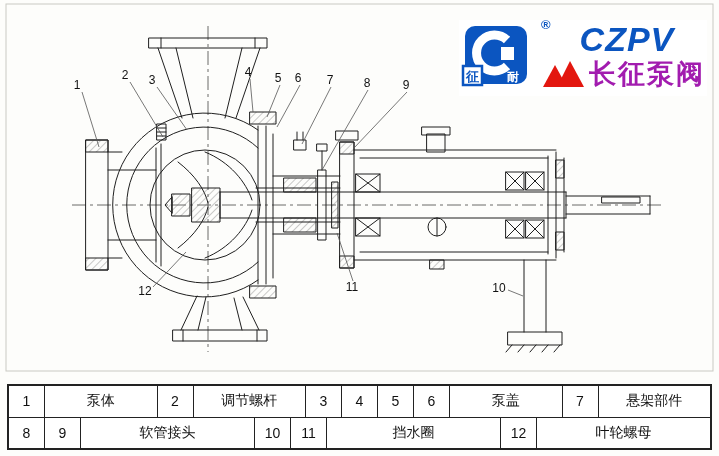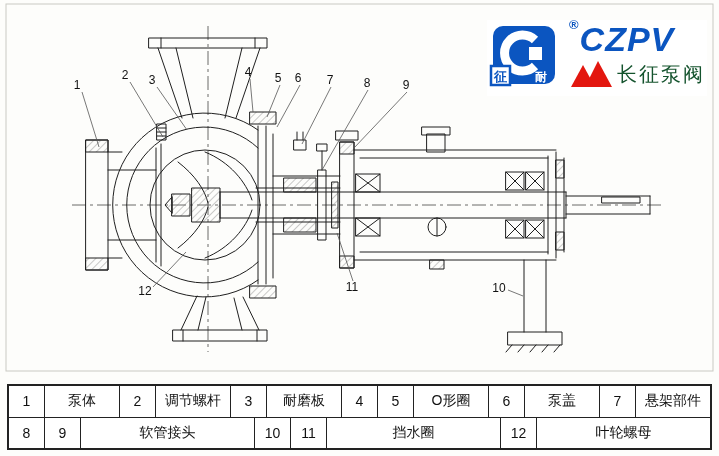--- a/index.html
+++ b/index.html
@@ -20,7 +20,7 @@
   .logo-text { display:flex; flex-direction:column; align-items:flex-start; }
   .brand-row { display:flex; align-items:flex-start; line-height:1; }
   .reg { font-size:13px; font-weight:700; color:#0b55c0; position:relative; top:-4px; margin-right:1px; }
-  .brand { font-size:34px; font-weight:800; letter-spacing:1px; color:#0b55c0; line-height:1; font-style:italic; }
+  .brand { font-size:34px; font-weight:800; letter-spacing:1px; color:#0b55c0; line-height:1; font-style:italic;margin-left:28px; }
   .cn-row { display:flex; align-items:center; gap:4px; margin-top:4px; }
   .cn { font-size:20px; font-weight:400; letter-spacing:2px; color:#14532d; line-height:1; }
 

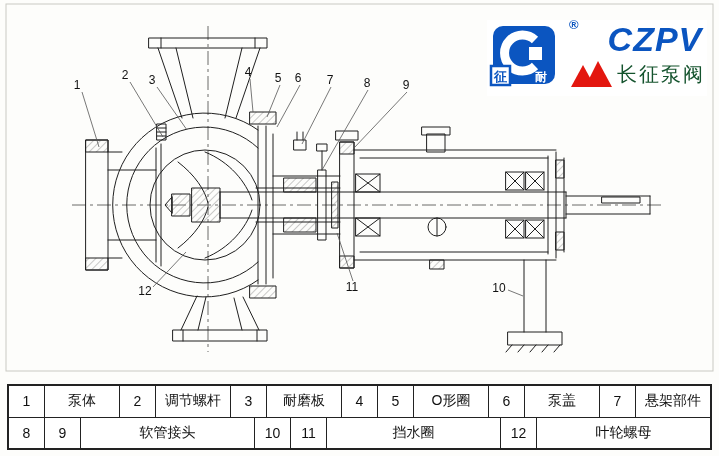--- a/index.html
+++ b/index.html
@@ -22,7 +22,7 @@
   .reg { font-size:13px; font-weight:700; color:#0b55c0; position:relative; top:-4px; margin-right:1px; }
   .brand { font-size:34px; font-weight:800; letter-spacing:1px; color:#0b55c0; line-height:1; font-style:italic;margin-left:28px; }
   .cn-row { display:flex; align-items:center; gap:4px; margin-top:4px; }
-  .cn { font-size:20px; font-weight:400; letter-spacing:2px; color:#14532d; line-height:1; }
+  .cn { font-size:27px; font-weight:700; letter-spacing:2px; color:#a21caf; line-height:1; }
 
   
   .parts-table {

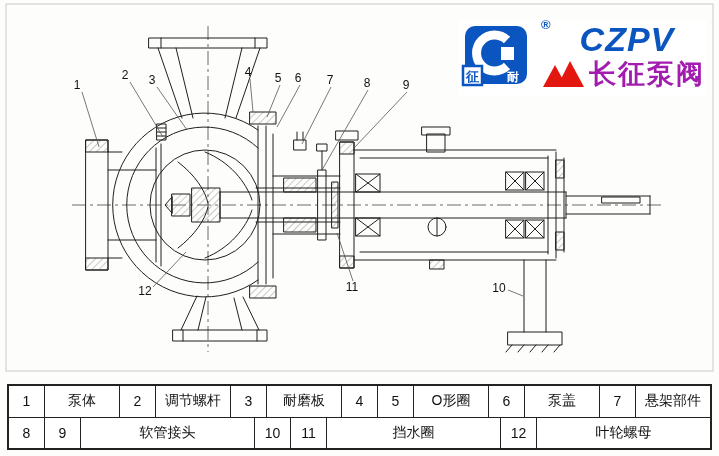--- a/index.html
+++ b/index.html
@@ -251,7 +251,6 @@
       <div class="cell num">2</div>
       <div class="cell name">调节螺杆</div>
       <div class="cell num">3</div>
-      <div class="cell name">耐磨板</div>
       <div class="cell num">4</div>
       <div class="cell num">5</div>
       <div class="cell name">O形圈</div>

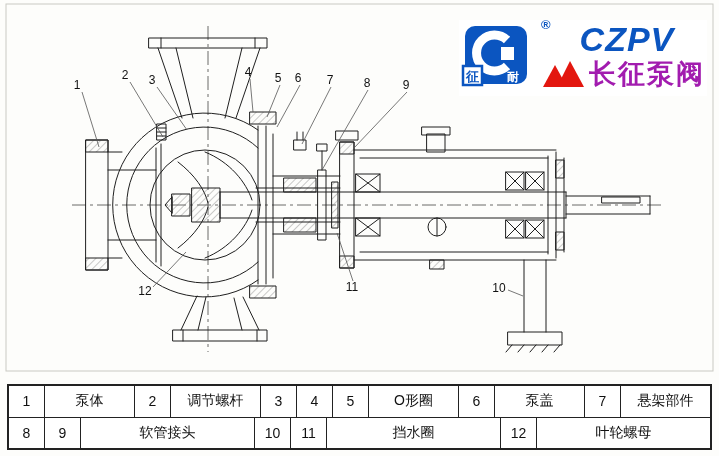--- a/index.html
+++ b/index.html
@@ -253,7 +253,6 @@
       <div class="cell num">3</div>
       <div class="cell num">4</div>
       <div class="cell num">5</div>
-      <div class="cell name">O形圈</div>
       <div class="cell num">6</div>
       <div class="cell name">泵盖</div>
       <div class="cell num">7</div>

